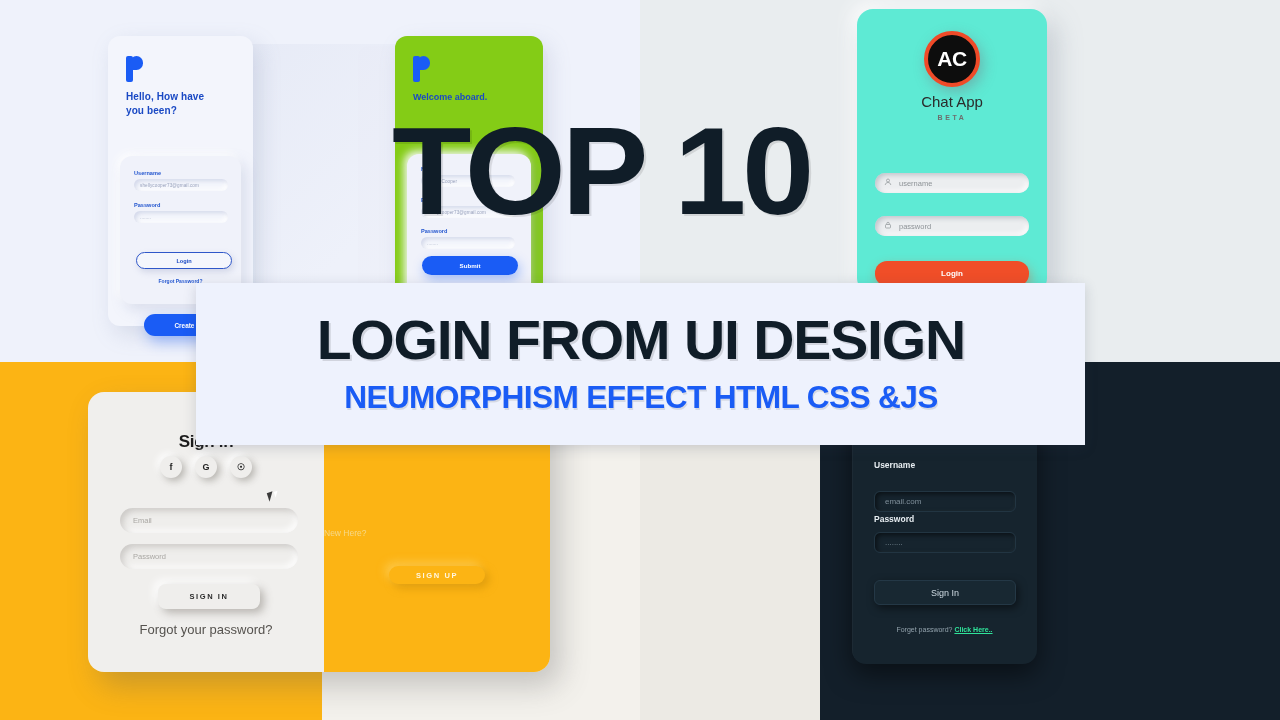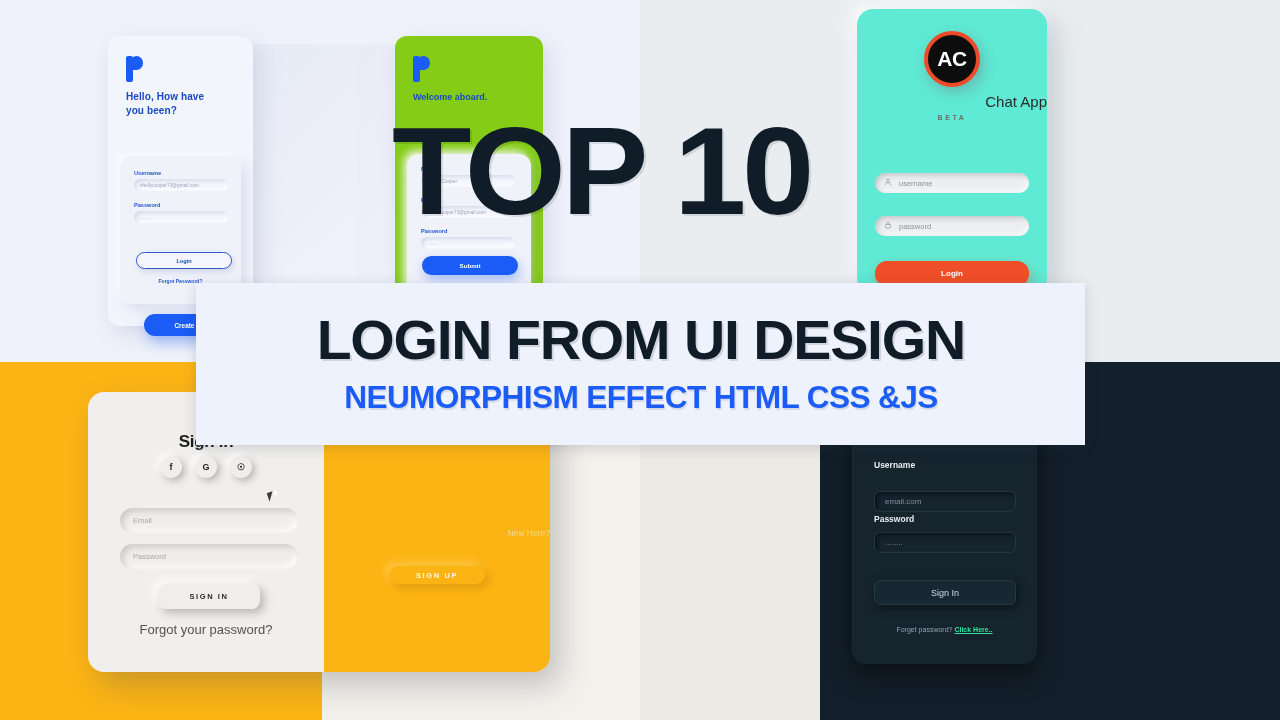--- a/index.html
+++ b/index.html
@@ -114,7 +114,7 @@
     box-shadow: 3px 5px 14px rgba(120,120,130,.45);
   }
   #chat-title {
-    position:absolute; top:84px; width:100%; text-align:right;
+    position:absolute; top:84px; width:100%; text-align:center;
     font-size:15px; color:#2b2b2b; font-weight:400;
   }
   #chat-beta {

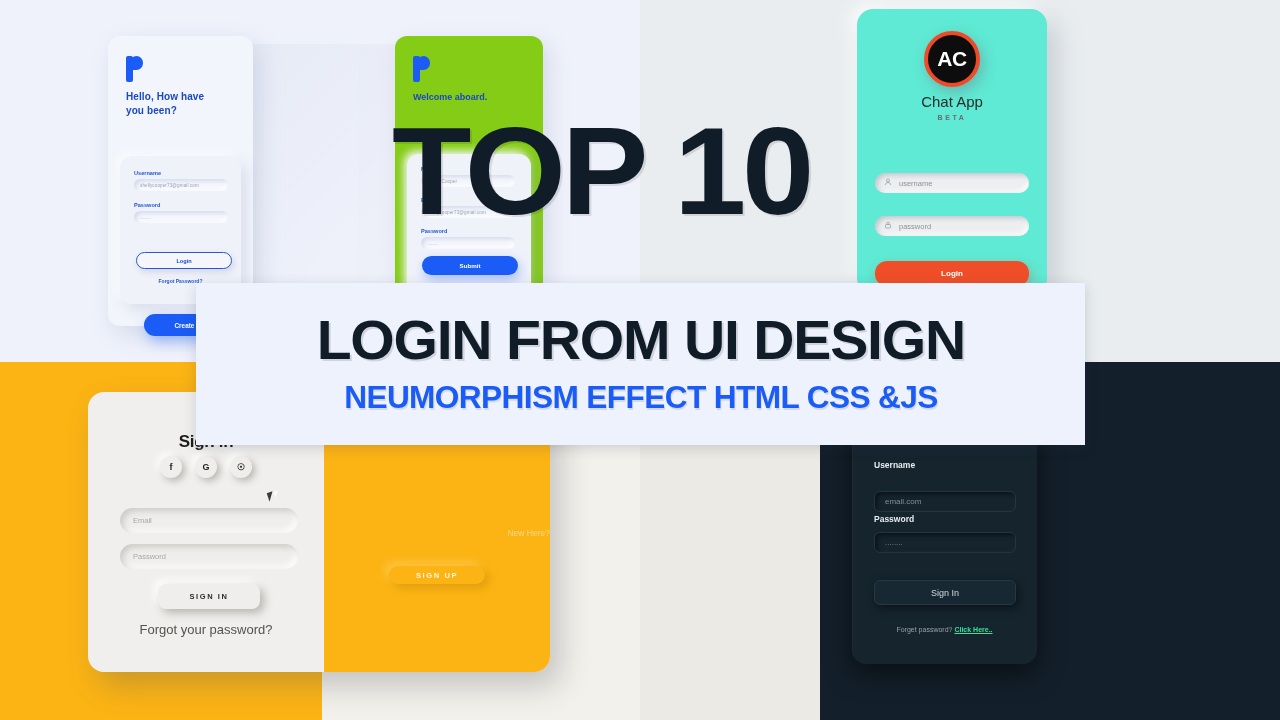--- a/index.html
+++ b/index.html
@@ -184,7 +184,7 @@
     color:#fff; font-weight:700; font-size:16.5px; line-height:1.28;
   }
   #gf-sub {
-    position:absolute; top:136px; width:100%; text-align:right;
+    position:absolute; top:136px; width:100%; text-align:left;
     color:#f6d98a; font-size:8.5px;
   }
   #gf-signup {

